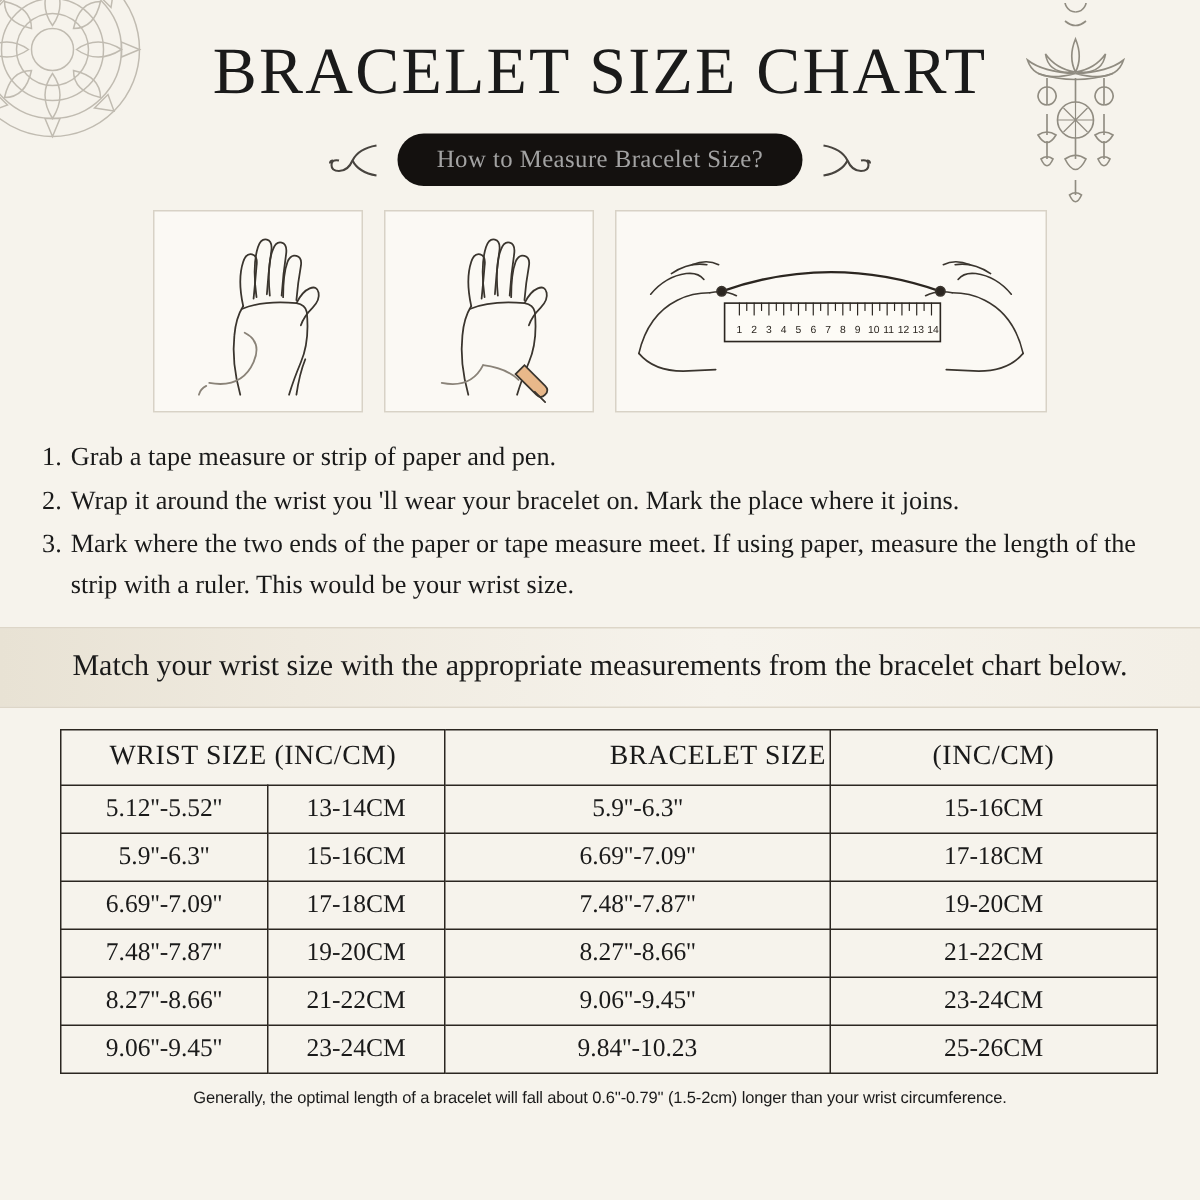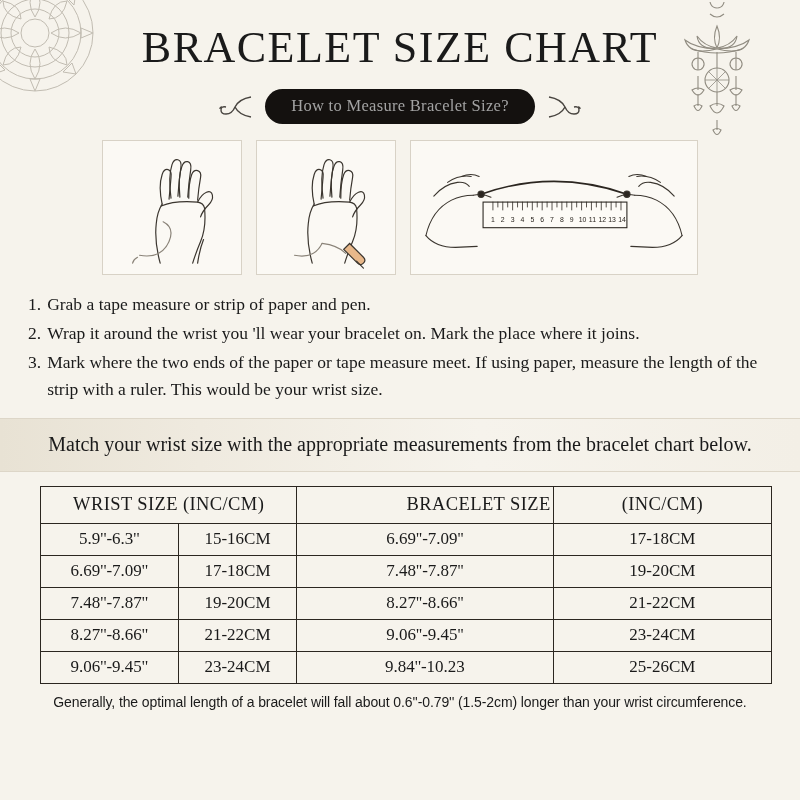--- a/index.html
+++ b/index.html
@@ -368,6 +368,12 @@
     </thead>
     <tbody>
       <tr>
+        <td>5.12''-5.52''</td>
+        <td>13-14CM</td>
+        <td>5.9''-6.3''</td>
+        <td>15-16CM</td>
+      </tr>
+      <tr>
         <td>5.9''-6.3''</td>
         <td>15-16CM</td>
         <td>6.69''-7.09''</td>

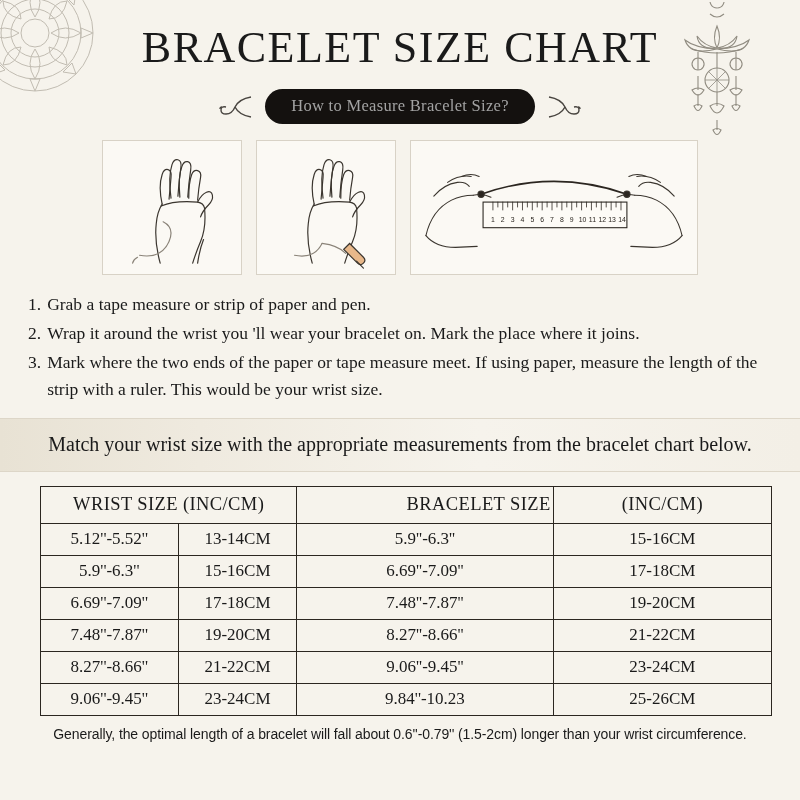--- a/index.html
+++ b/index.html
@@ -137,7 +137,7 @@
   
   .footnote {
     text-align: center;
-    font-size: 14px;
+    font-size: 11px;
     margin-top: 10px;
     padding: 0 16px;
     font-family: "Liberation Sans", sans-serif;

